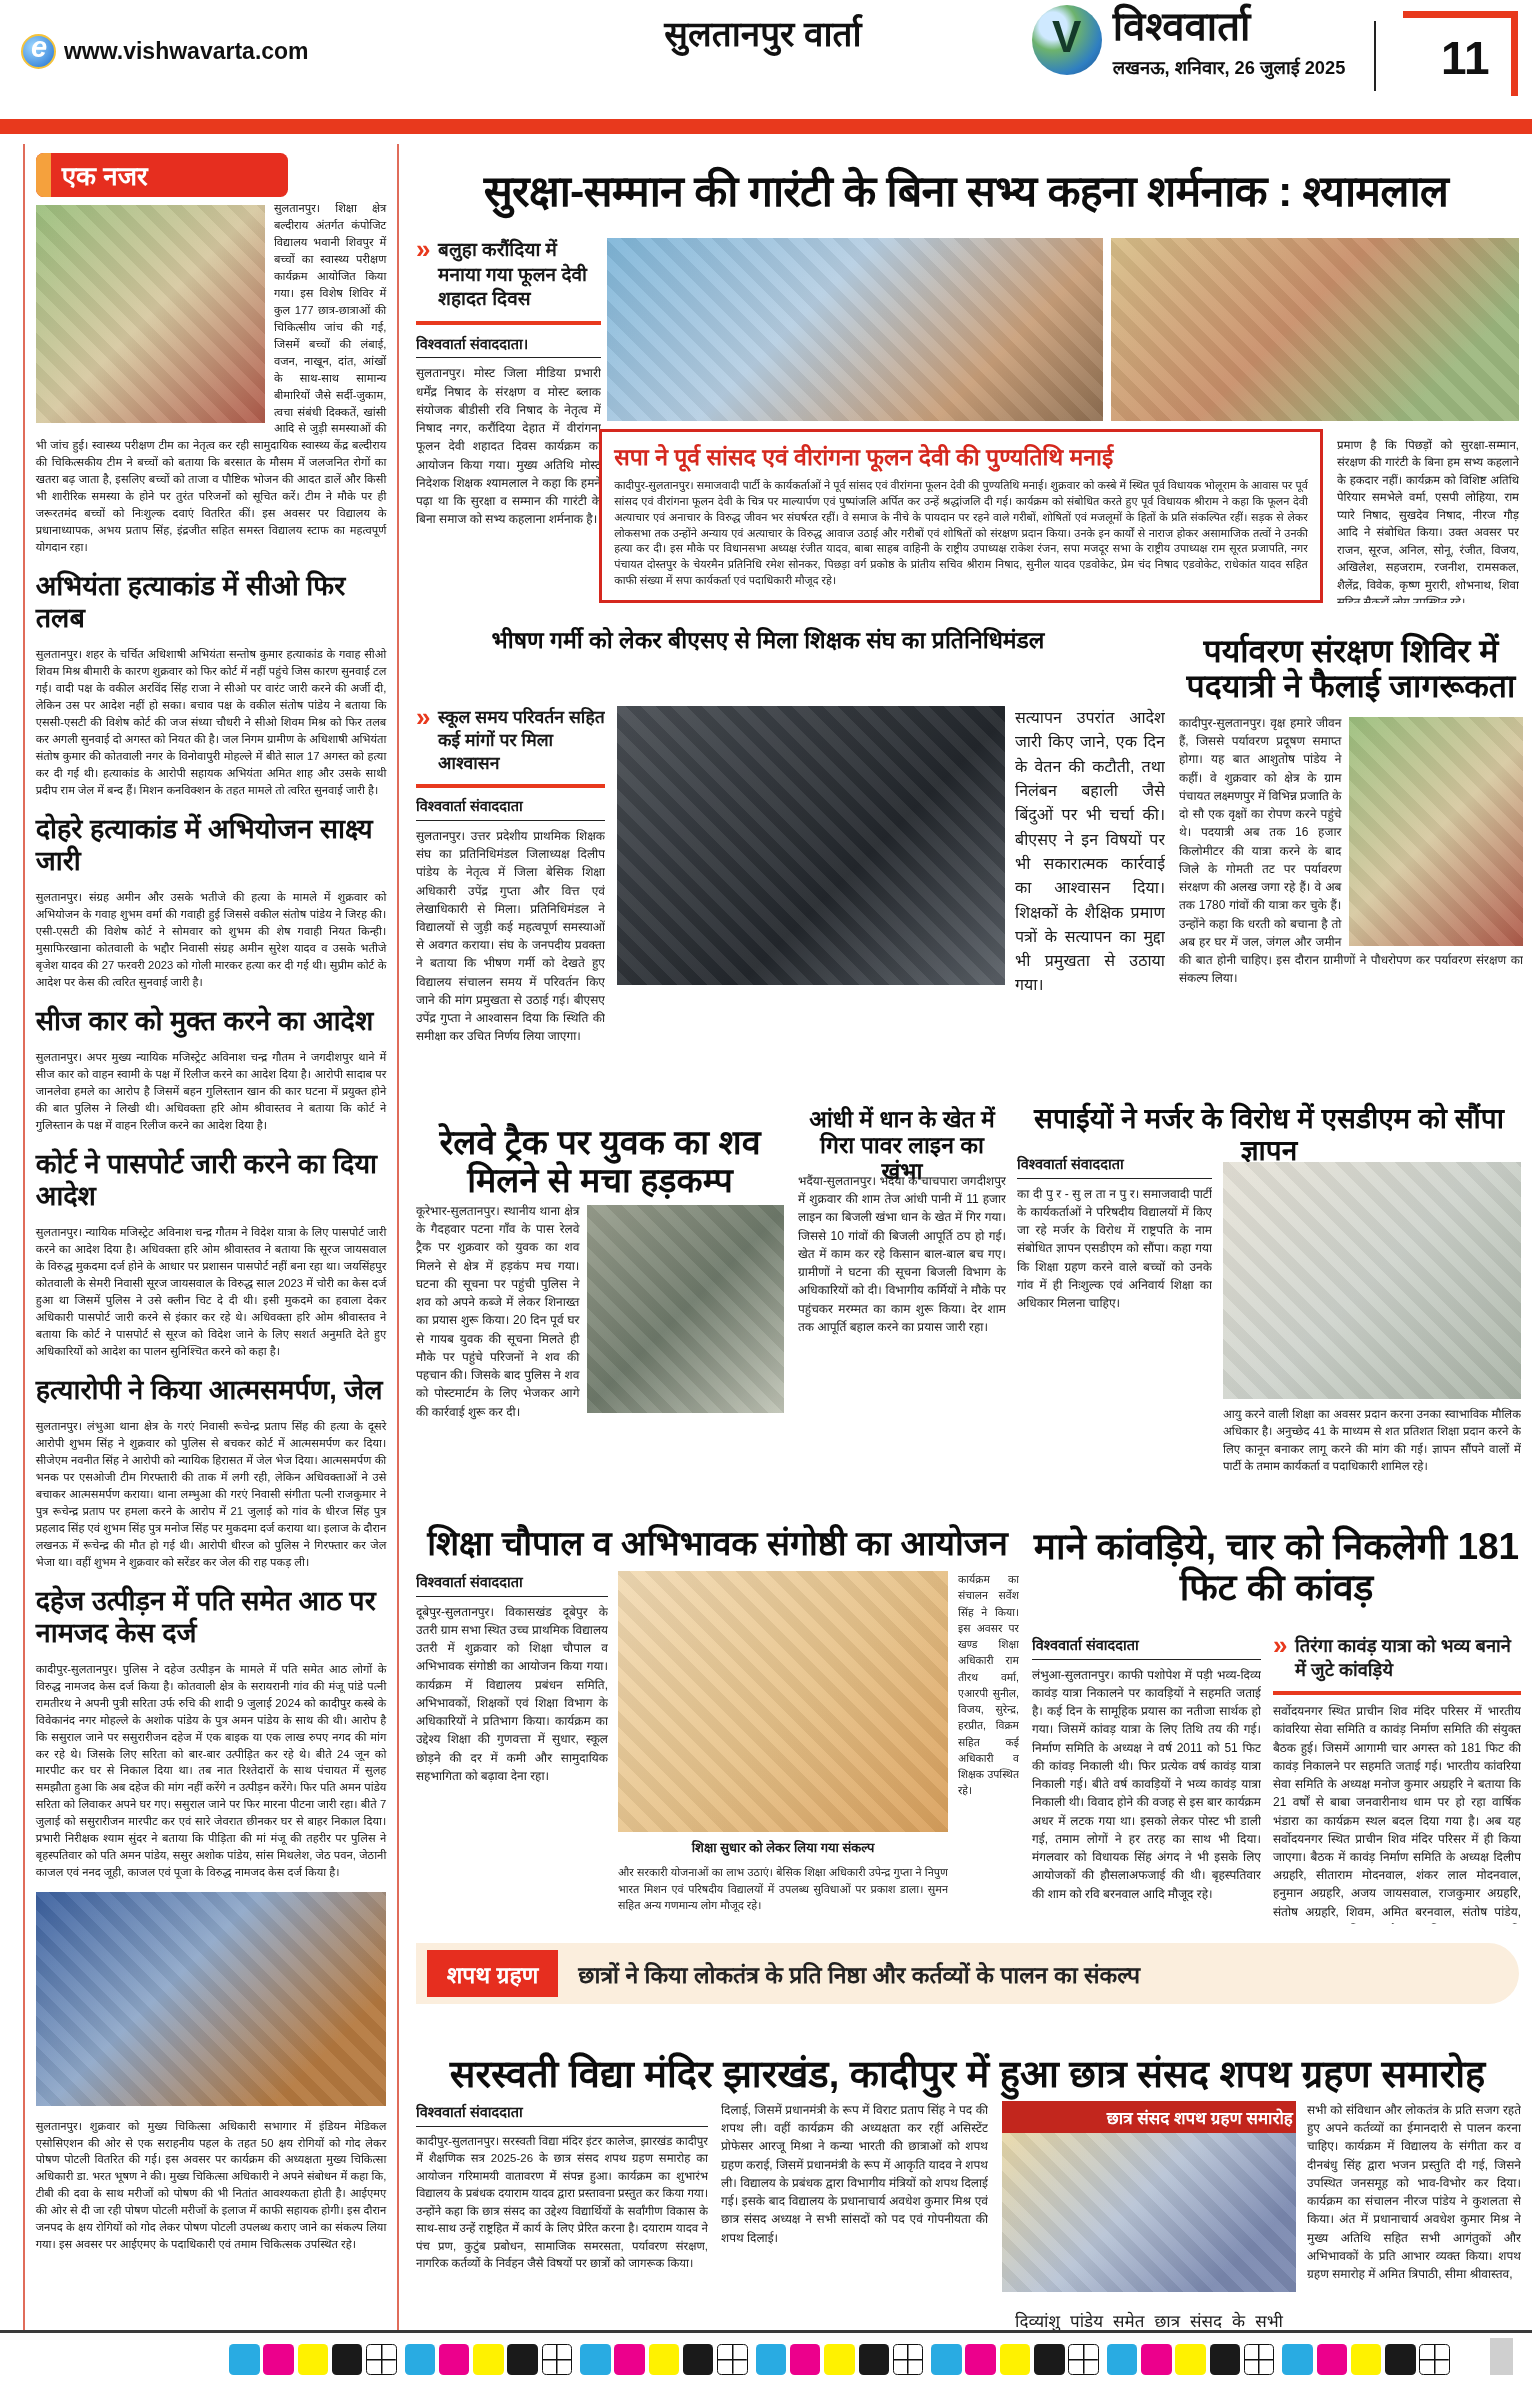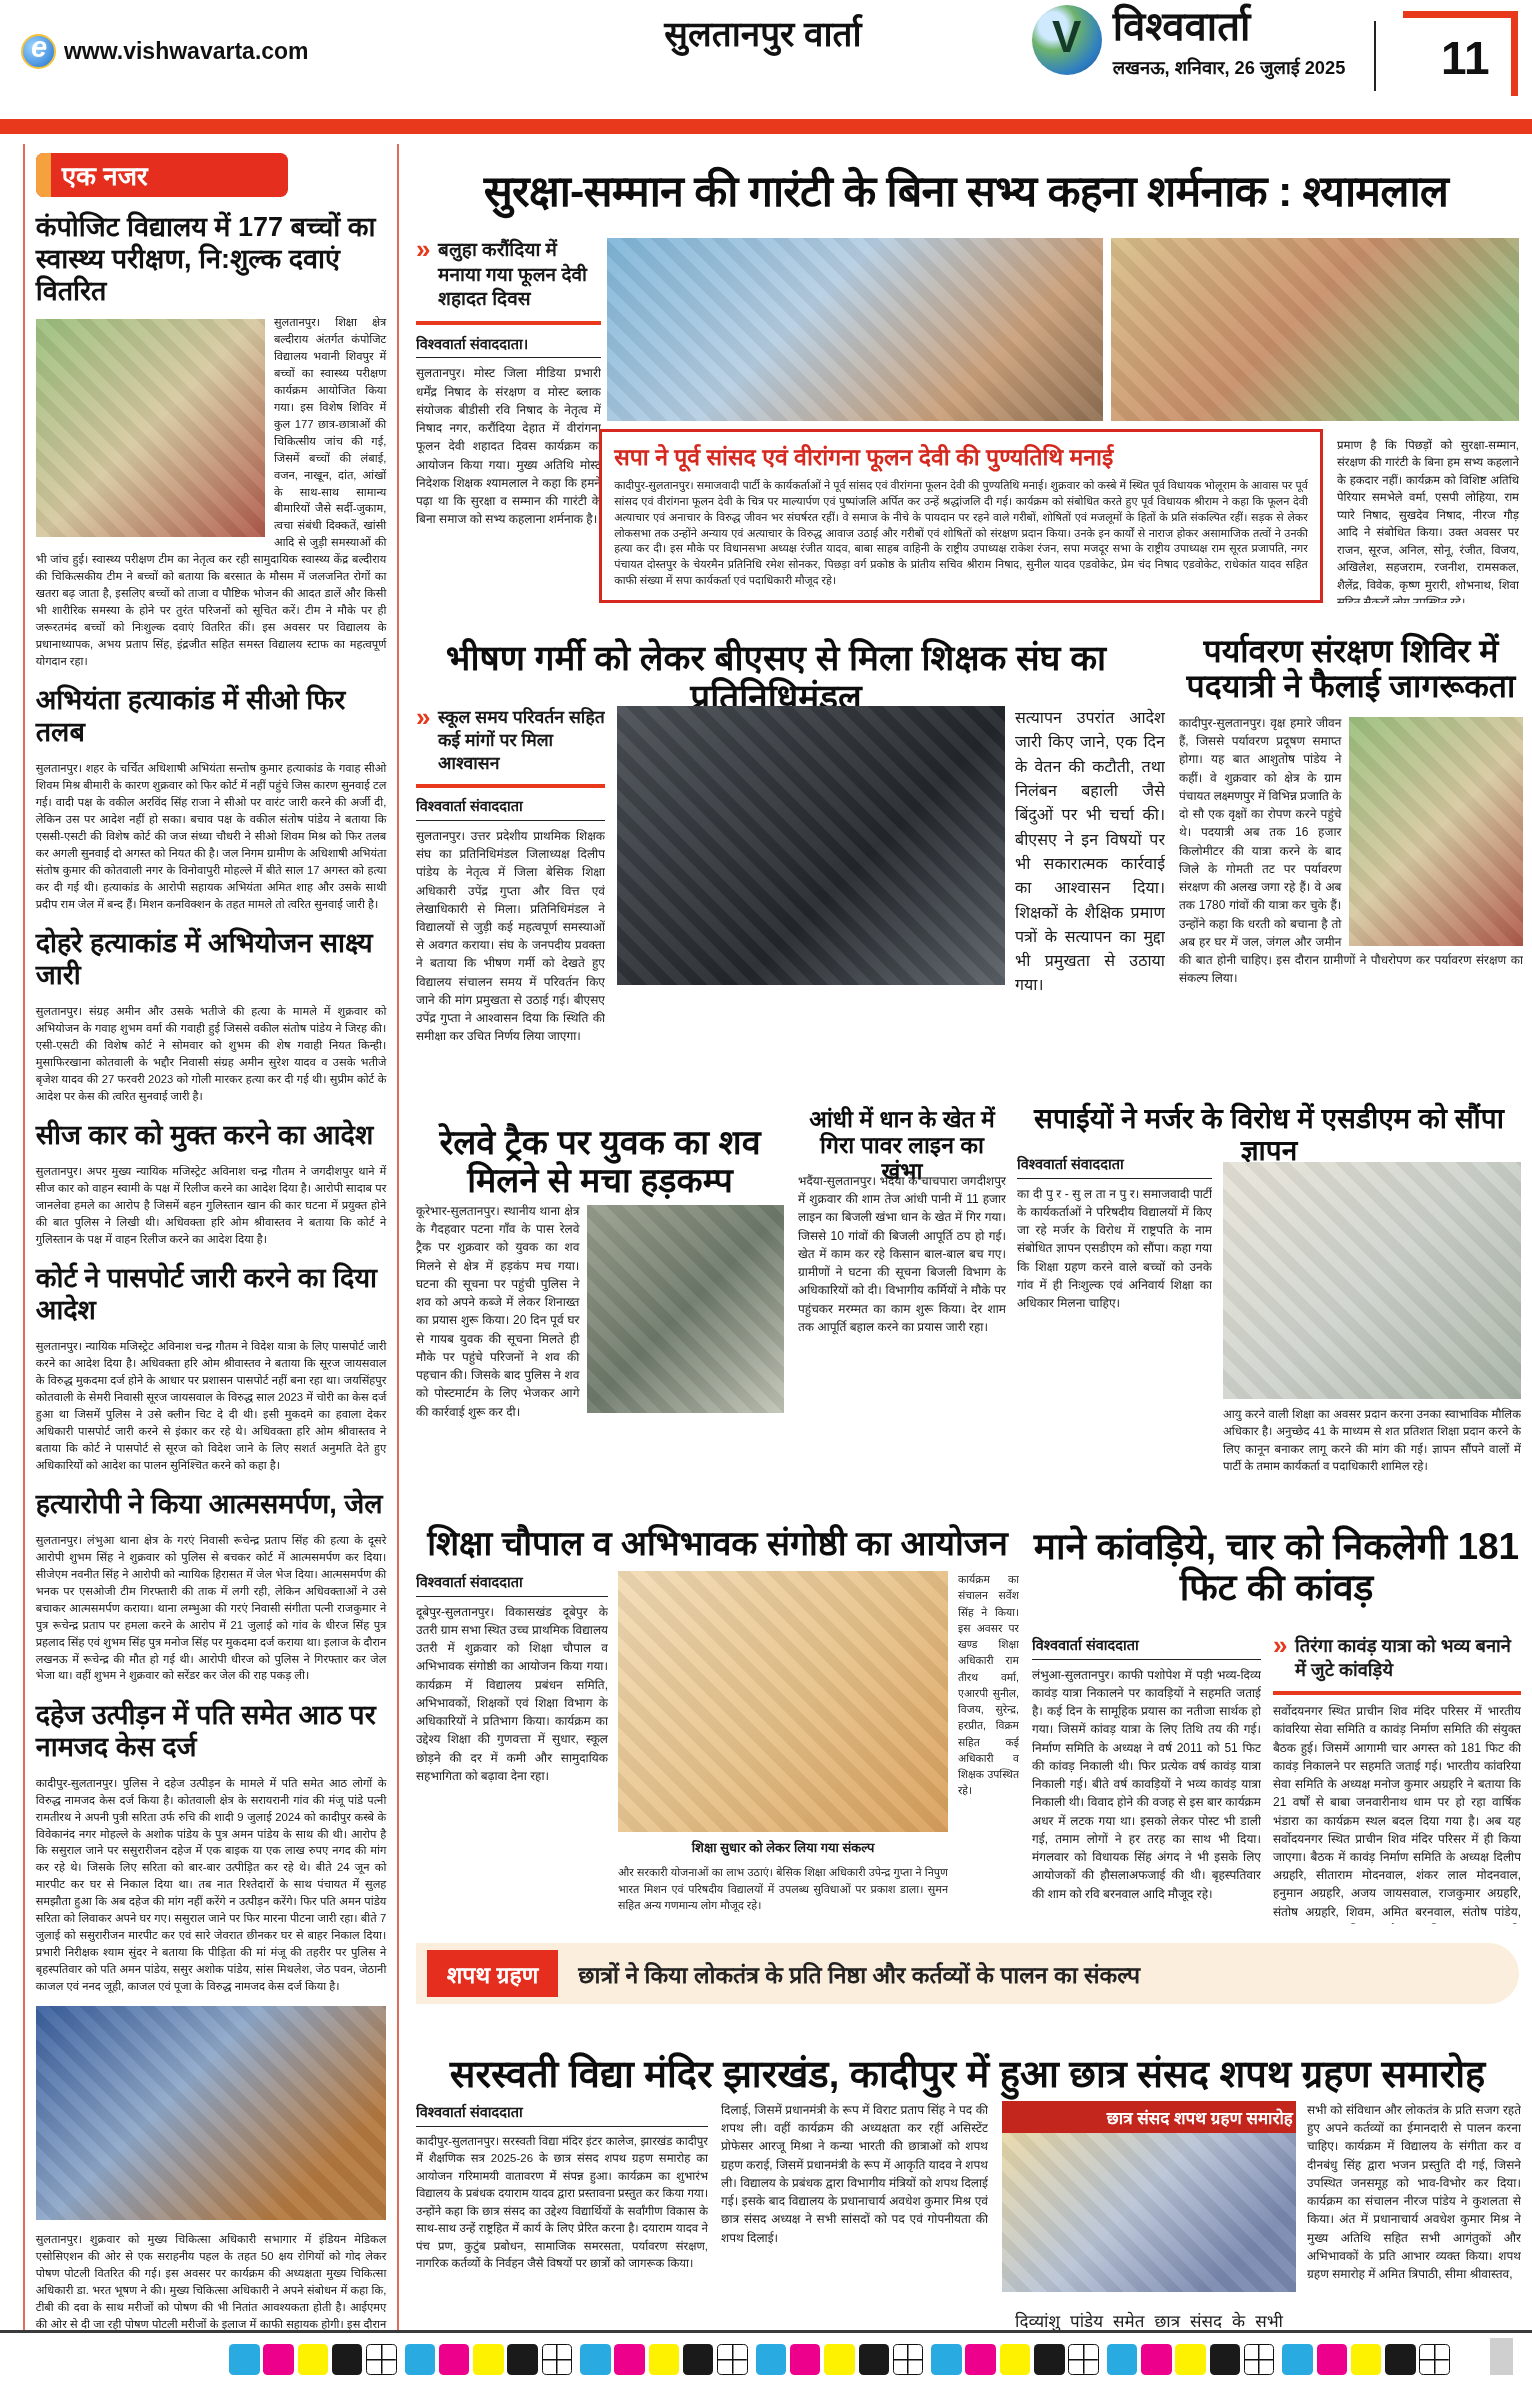--- a/index.html
+++ b/index.html
@@ -97,7 +97,6 @@
       <span>एक नजर</span>
     </div>
 
-    <h2 class="og-head">कंपोजिट विद्यालय में 177 बच्चों का स्वास्थ्य परीक्षण, नि:शुल्क दवाएं वितरित</h2>
     <div class="og-body">
       <span class="og-photo1 ph ph-green" style="display:block;float:left;"></span>
       <span>सुलतानपुर। शिक्षा क्षेत्र बल्दीराय अंतर्गत कंपोजिट विद्यालय भवानी शिवपुर में बच्चों का स्वास्थ्य परीक्षण कार्यक्रम आयोजित किया गया। इस विशेष शिविर में कुल 177 छात्र-छात्राओं की चिकित्सीय जांच की गई, जिसमें बच्चों की लंबाई, वजन, नाखून, दांत, आंखों के साथ-साथ सामान्य बीमारियों जैसे सर्दी-जुकाम, त्वचा संबंधी दिक्कतें, खांसी आदि से जुड़ी समस्याओं की भी जांच हुई। स्वास्थ्य परीक्षण टीम का नेतृत्व कर रही सामुदायिक स्वास्थ्य केंद्र बल्दीराय की चिकित्सकीय टीम ने बच्चों को बताया कि बरसात के मौसम में जलजनित रोगों का खतरा बढ़ जाता है, इसलिए बच्चों को ताजा व पौष्टिक भोजन की आदत डालें और किसी भी शारीरिक समस्या के होने पर तुरंत परिजनों को सूचित करें। टीम ने मौके पर ही जरूरतमंद बच्चों को निःशुल्क दवाएं वितरित कीं। इस अवसर पर विद्यालय के प्रधानाध्यापक, अभय प्रताप सिंह, इंद्रजीत सहित समस्त विद्यालय स्टाफ का महत्वपूर्ण योगदान रहा।</span>

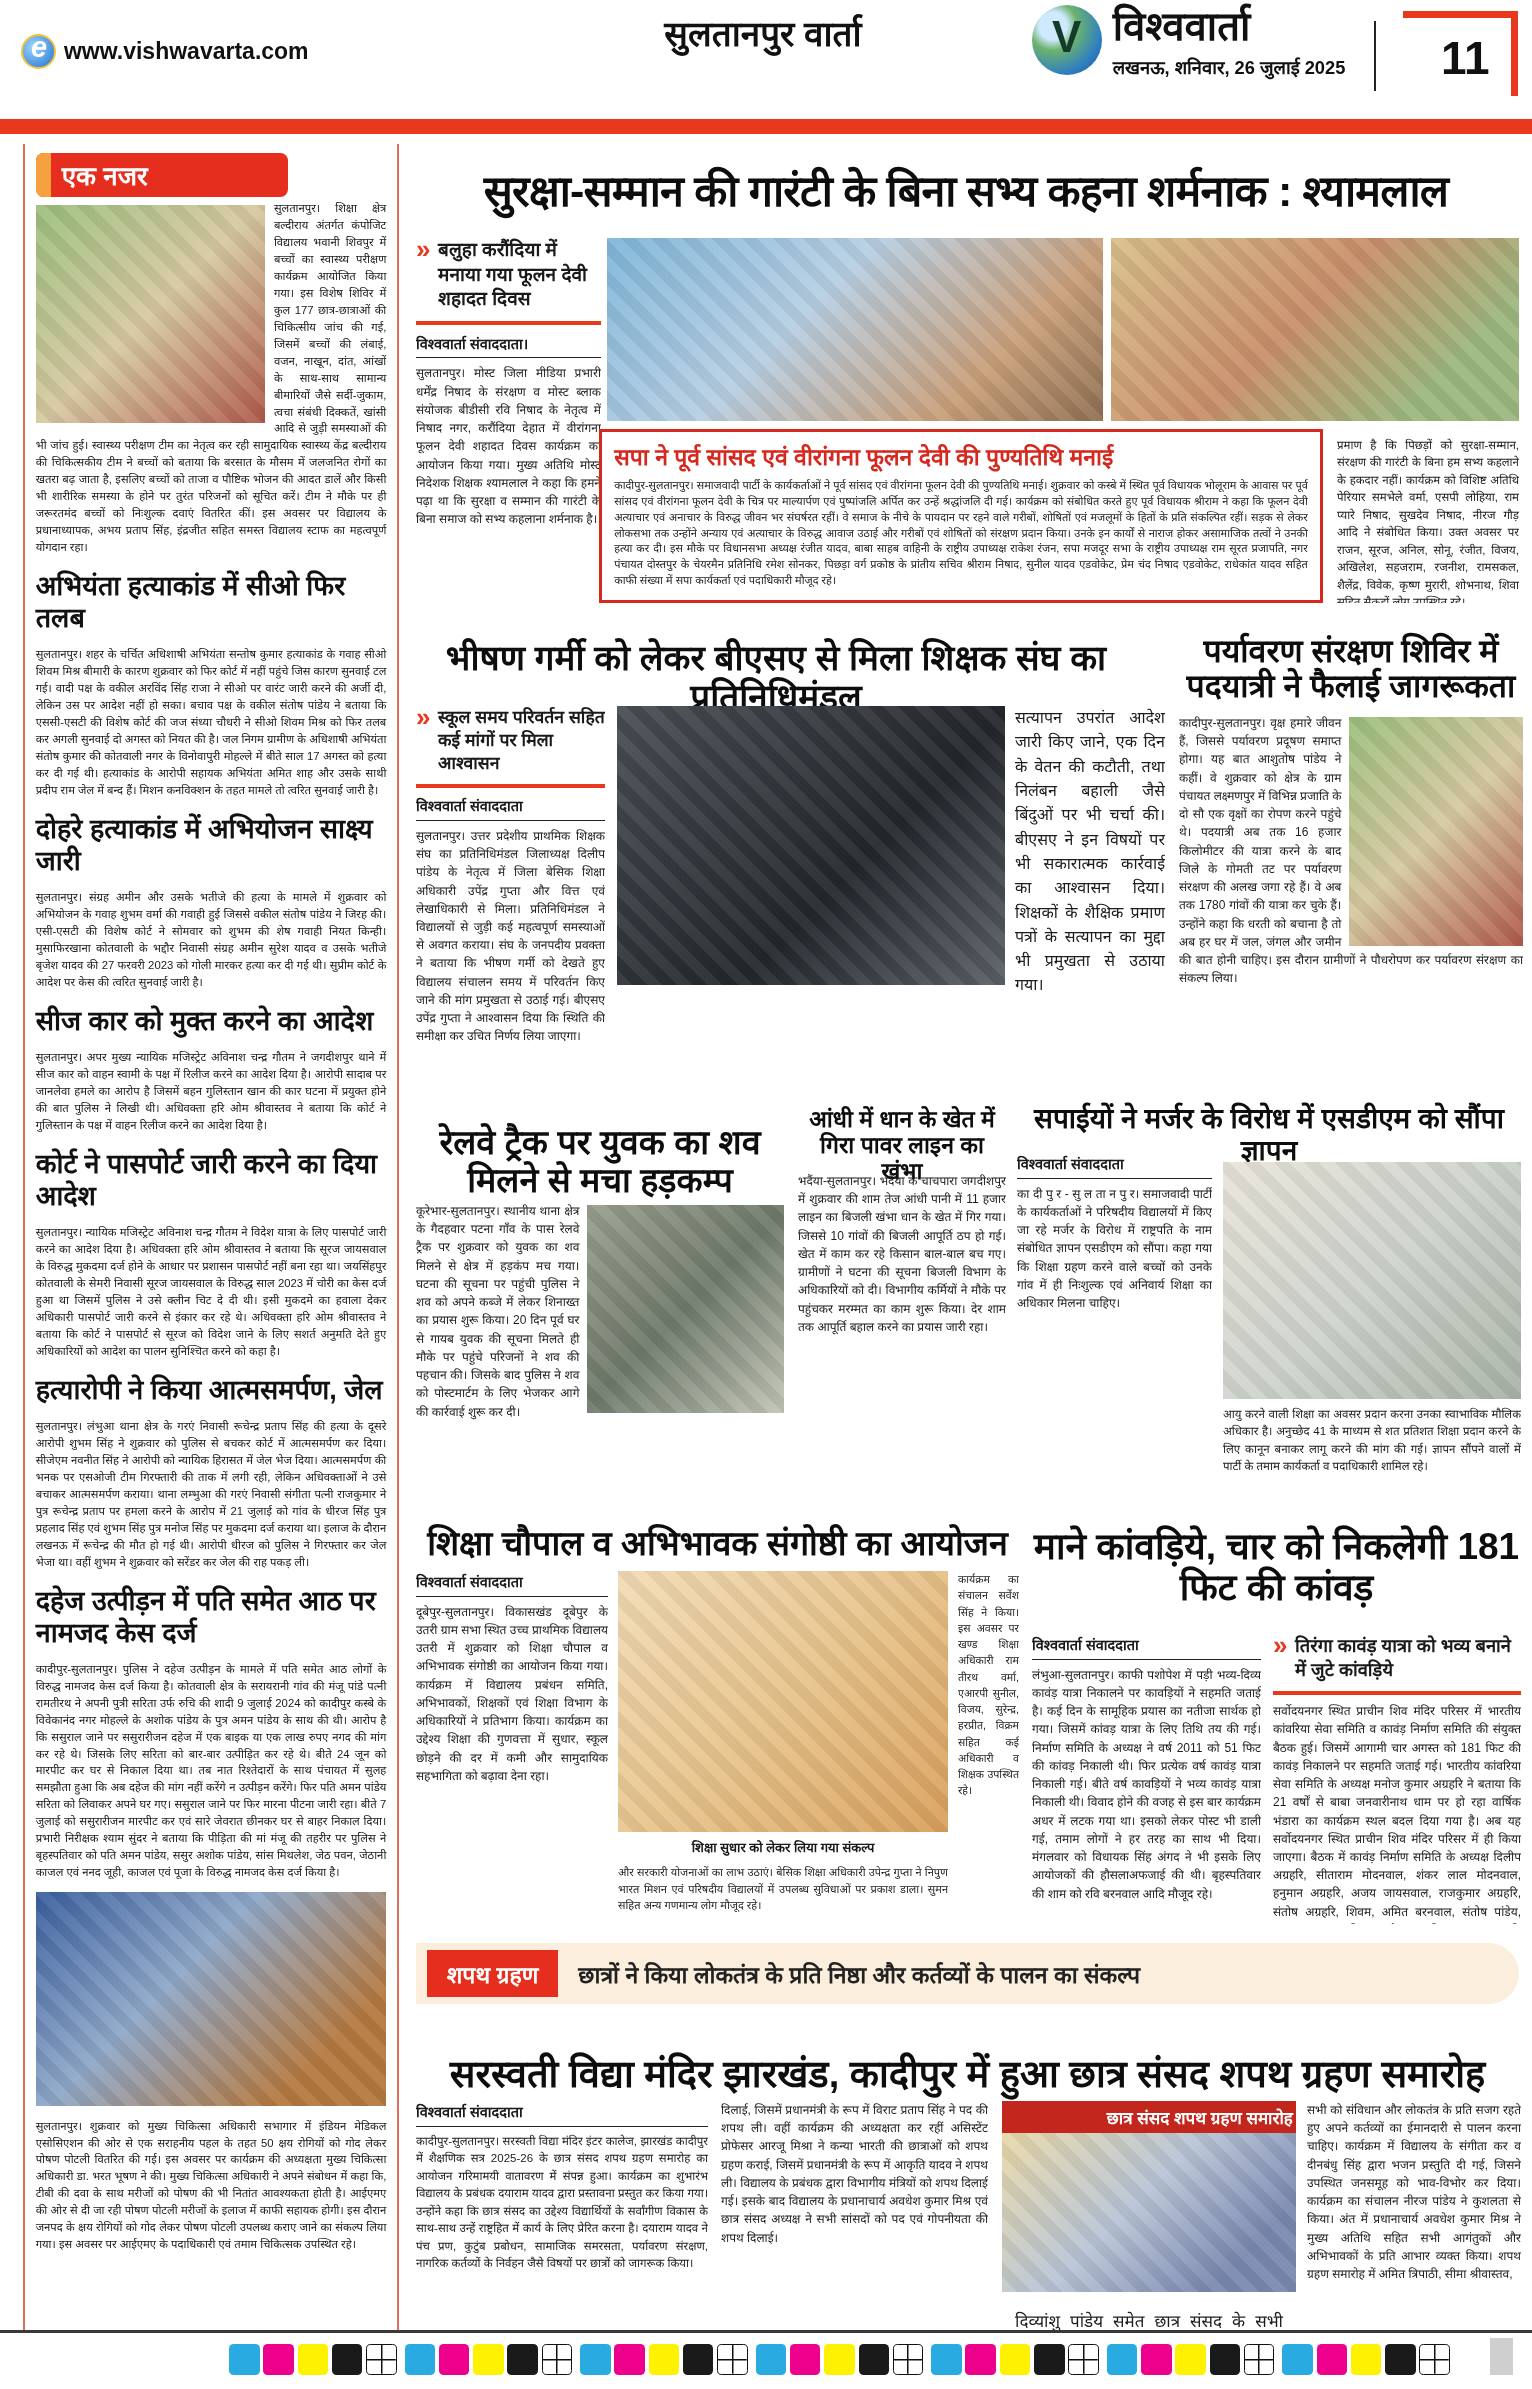--- a/index.html
+++ b/index.html
@@ -149,7 +149,7 @@
     <p class="btxt" style="margin:0;font-size:11.5px;">प्रमाण है कि पिछड़ों को सुरक्षा-सम्मान, संरक्षण की गारंटी के बिना हम सभ्य कहलाने के हकदार नहीं। कार्यक्रम को विशिष्ट अतिथि पेरियार समभेले वर्मा, एसपी लोहिया, राम प्यारे निषाद, सुखदेव निषाद, नीरज गौड़ आदि ने संबोधित किया। उक्त अवसर पर राजन, सूरज, अनिल, सोनू, रंजीत, विजय, अखिलेश, सहजराम, रजनीश, रामसकल, शैलेंद्र, विवेक, कृष्ण मुरारी, शोभनाथ, शिवा सहित सैकड़ों लोग उपस्थित रहे।</p>
   </div>
 
-  <h2 class="sec-head abs" style="left:400px;top:609px;width:752px;font-size:35px;">भीषण गर्मी को लेकर बीएसए से मिला शिक्षक संघ का प्रतिनिधिमंडल</h2>
+  <h2 class="sec-head abs" style="left:392px;top:609px;width:752px;font-size:23px;">भीषण गर्मी को लेकर बीएसए से मिला शिक्षक संघ का प्रतिनिधिमंडल</h2>
 
   <div class="abs ovh" style="left:416px;top:706px;width:189px;height:357px;">
     <div class="kicker" style="font-size:17.6px;line-height:1.3;">

